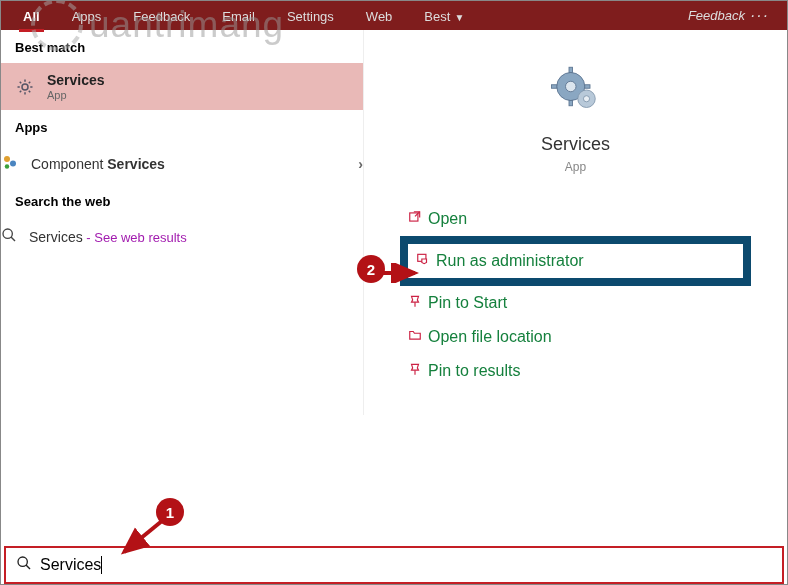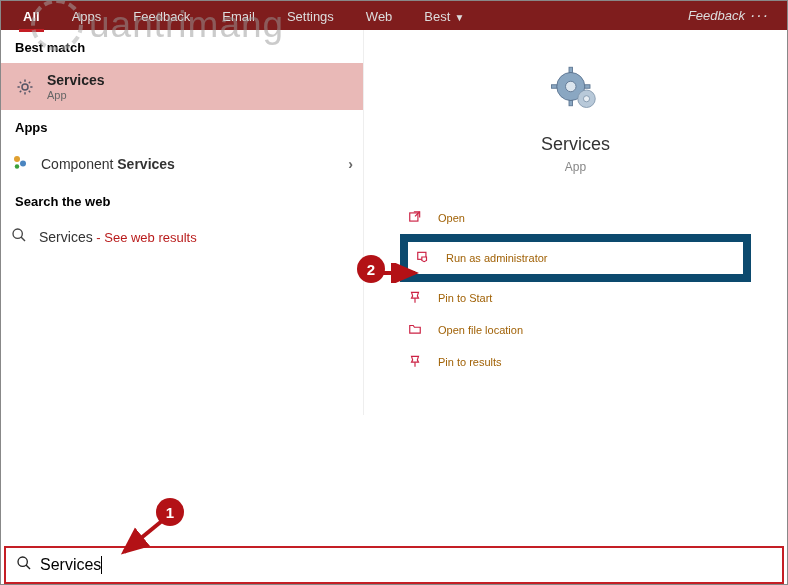--- a/index.html
+++ b/index.html
@@ -24,7 +24,7 @@
 .best-match-item .title { font-weight: 600; font-size: 14px; color:#222; }
 .best-match-item .sub { font-size: 11px; color: #666; margin-top:1px; }
 
-.list-item { padding: 10px 10px; display: flex; align-items: center; gap: 12px; font-size: 14px; color:#333; cursor:pointer; position:relative; }
+.list-item { padding: 10px 0; display: flex; align-items: center; gap: 12px; font-size: 14px; color:#333; cursor:pointer; position:relative; }
 .list-item .chev-right { margin-left:auto; color:#666; font-size:14px; font-weight:bold;}
 .list-item .sub-gray { color:#b91c1c; font-size:13px;}
 .list-item .bold-in { font-weight:700; }

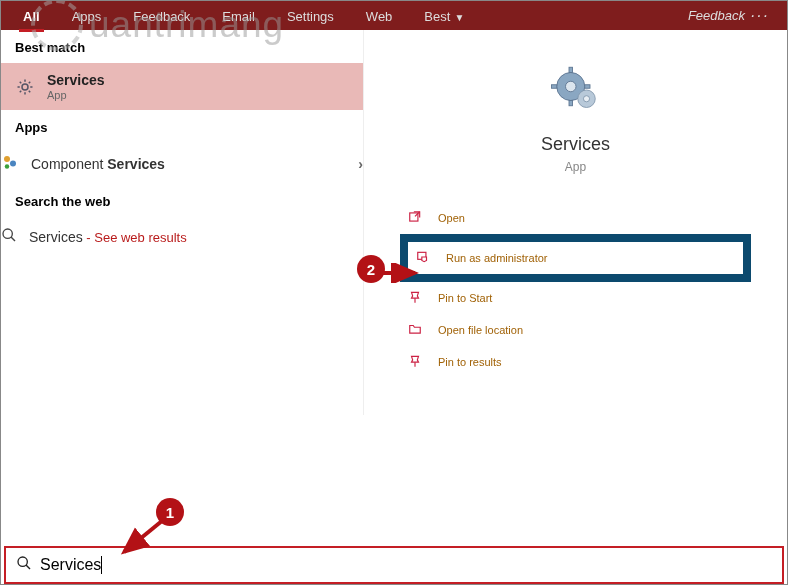--- a/index.html
+++ b/index.html
@@ -34,7 +34,7 @@
 .app-sub-right { text-align:center; font-size:12px; color:#888; margin-top:5px; margin-bottom:28px; }
 
 .action-list { padding: 0 36px; }
-.action-item { display:flex; align-items:center; gap:14px; padding:8px 6px; font-size:11px; color:#a16207; cursor:pointer; }
+.action-item { display:flex; align-items:center; gap:4px; padding:8px 6px; font-size:16px; color:#15803d; cursor:pointer; }
 .action-item .aicon { width:18px; text-align:center; }
 .action-highlight { border:8px solid #0c4a6e; }
 

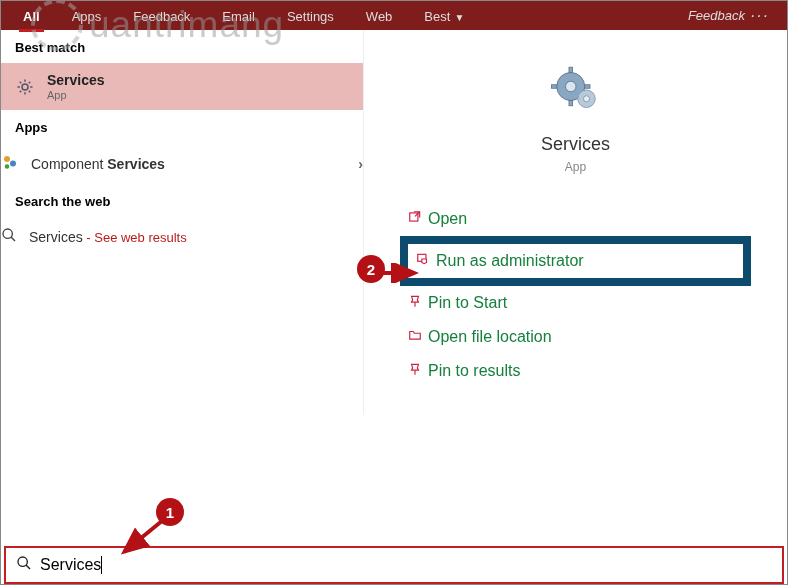--- a/index.html
+++ b/index.html
@@ -26,7 +26,7 @@
 
 .list-item { padding: 10px 0; display: flex; align-items: center; gap: 12px; font-size: 14px; color:#333; cursor:pointer; position:relative; }
 .list-item .chev-right { margin-left:auto; color:#666; font-size:14px; font-weight:bold;}
-.list-item .sub-gray { color:#b91c1c; font-size:13px;}
+.list-item .sub-gray { color:#a21caf; font-size:13px;}
 .list-item .bold-in { font-weight:700; }
 
 .app-icon-big { display:flex; justify-content:center; padding-top:32px; }

